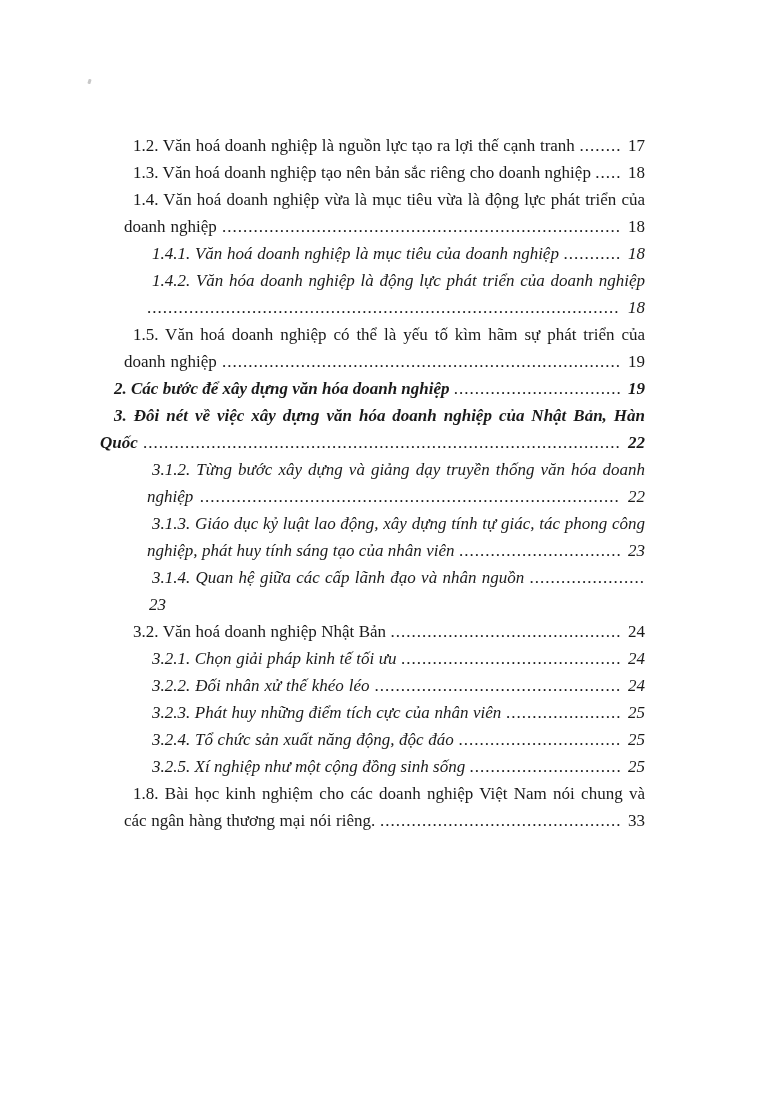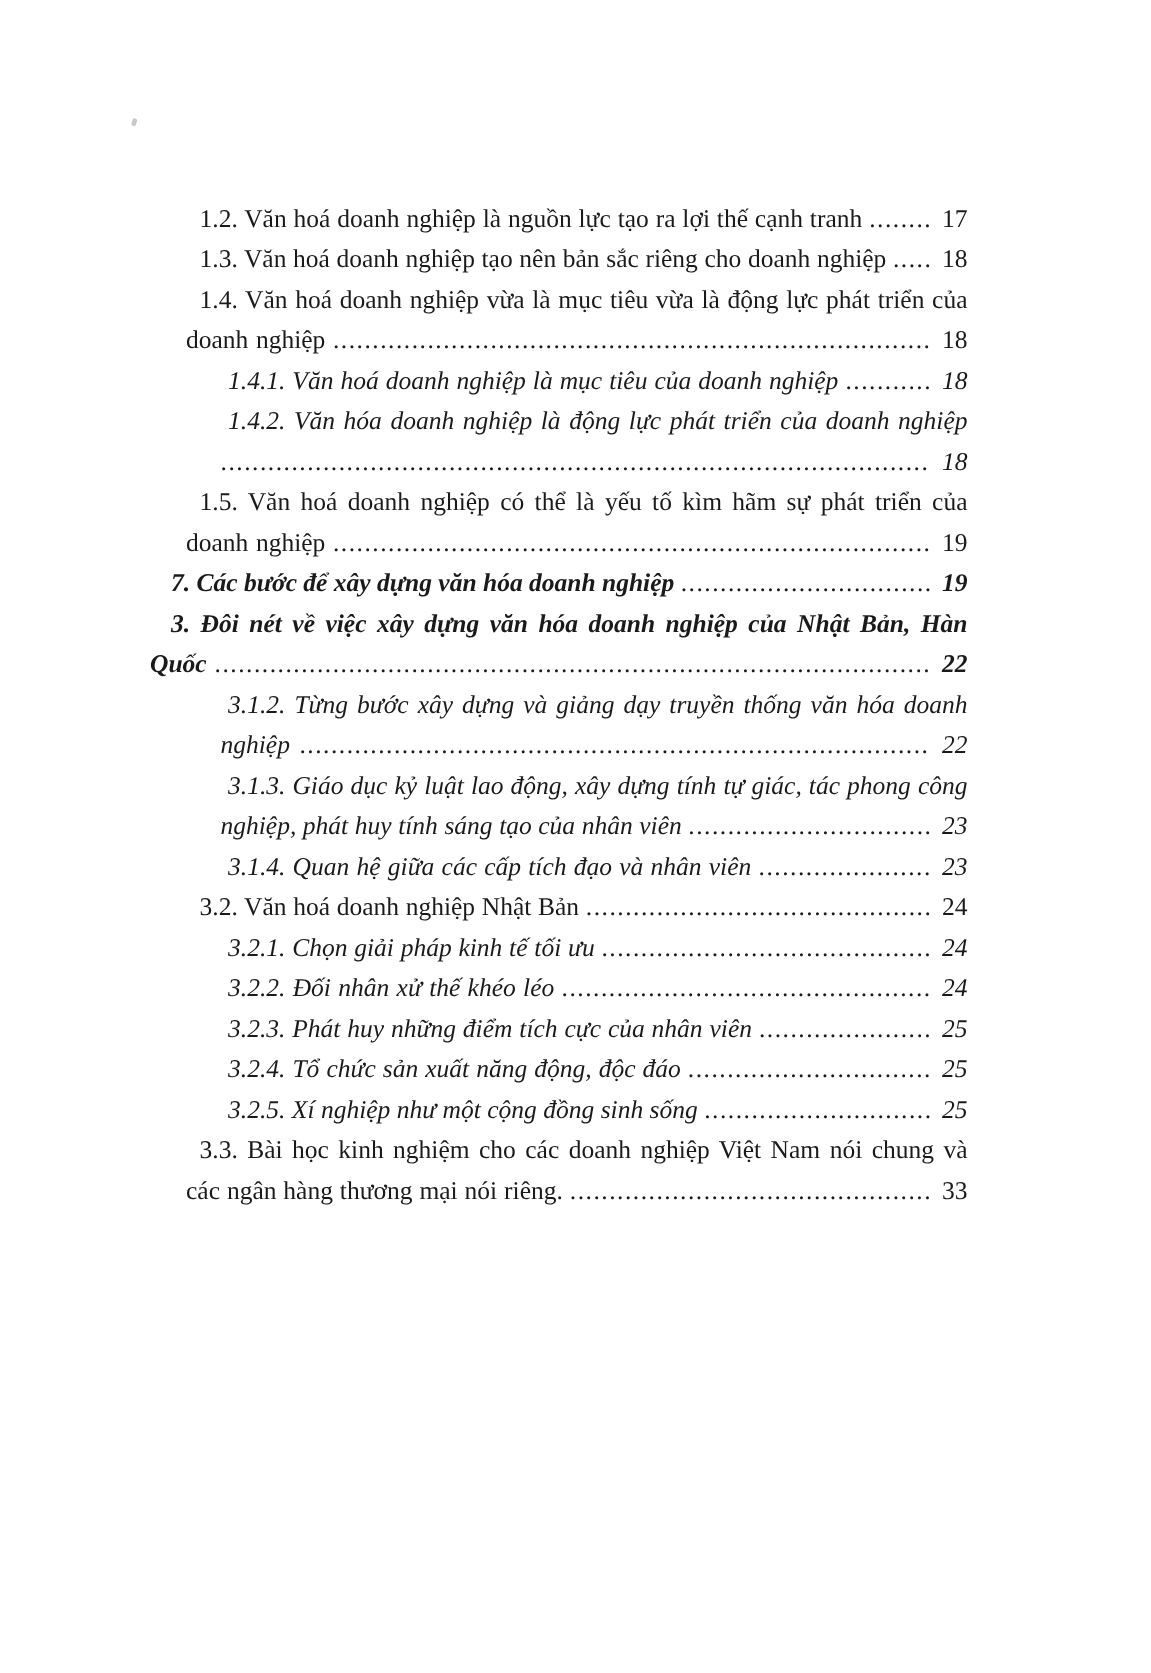--- a/index.html
+++ b/index.html
@@ -69,7 +69,7 @@
       <div class="entry lvl3"><span class="txt">1.4.1. Văn hoá doanh nghiệp là mục tiêu của doanh nghiệp</span> <span class="dots">...........</span> <span class="pg">18</span></div>
       <div class="entry lvl3"><span class="txt">1.4.2. Văn hóa doanh nghiệp là động lực phát triển của doanh nghiệp</span> <span class="dots">..........................................................................................</span> <span class="pg">18</span></div>
       <div class="entry lvl2"><span class="txt">1.5. Văn hoá doanh nghiệp có thể là yếu tố kìm hãm sự phát triển của doanh nghiệp</span> <span class="dots">............................................................................</span> <span class="pg">19</span></div>
-      <div class="entry lvl1"><span class="txt">7. Các bước để xây dựng văn hóa doanh nghiệp</span> <span class="dots">................................</span> <span class="pg">19</span></div>
+      <div class="entry lvl1"><span class="txt">2. Các bước để xây dựng văn hóa doanh nghiệp</span> <span class="dots">................................</span> <span class="pg">19</span></div>
       <div class="entry lvl1"><span class="txt">3. Đôi nét về việc xây dựng văn hóa doanh nghiệp của Nhật Bản, Hàn Quốc</span> <span class="dots">...........................................................................................</span> <span class="pg">22</span></div>
       <div class="entry lvl3"><span class="txt">3.1.2. Từng bước xây dựng và giảng dạy truyền thống văn hóa doanh nghiệp</span> <span class="dots">................................................................................</span> <span class="pg">22</span></div>
       <div class="entry lvl3"><span class="txt">3.1.3. Giáo dục kỷ luật lao động, xây dựng tính tự giác, tác phong công nghiệp, phát huy tính sáng tạo của nhân viên</span> <span class="dots">...............................</span> <span class="pg">23</span></div>

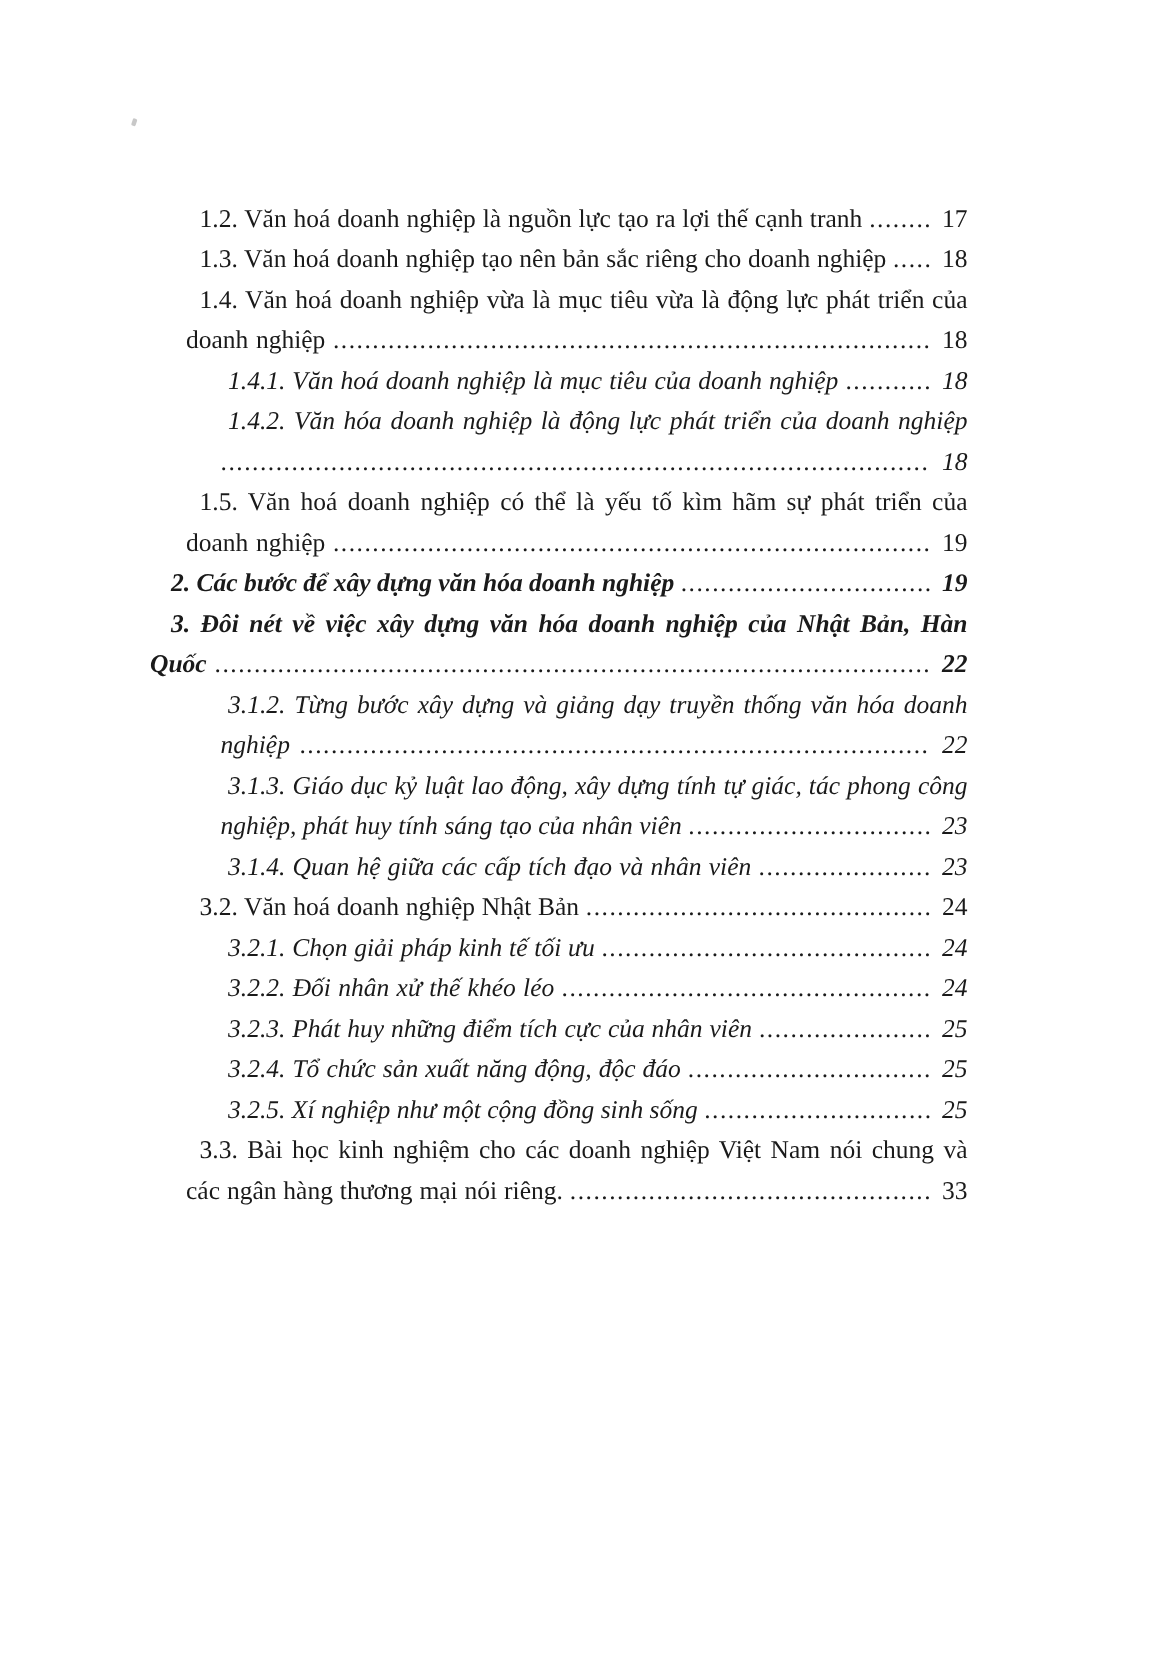--- a/index.html
+++ b/index.html
@@ -73,7 +73,7 @@
       <div class="entry lvl1"><span class="txt">3. Đôi nét về việc xây dựng văn hóa doanh nghiệp của Nhật Bản, Hàn Quốc</span> <span class="dots">...........................................................................................</span> <span class="pg">22</span></div>
       <div class="entry lvl3"><span class="txt">3.1.2. Từng bước xây dựng và giảng dạy truyền thống văn hóa doanh nghiệp</span> <span class="dots">................................................................................</span> <span class="pg">22</span></div>
       <div class="entry lvl3"><span class="txt">3.1.3. Giáo dục kỷ luật lao động, xây dựng tính tự giác, tác phong công nghiệp, phát huy tính sáng tạo của nhân viên</span> <span class="dots">...............................</span> <span class="pg">23</span></div>
-      <div class="entry lvl3"><span class="txt">3.1.4. Quan hệ giữa các cấp tích đạo và nhân viên</span> <span class="dots">......................</span> <span class="pg">23</span></div>
+      <div class="entry lvl3"><span class="txt">3.1.4. Quan hệ giữa các cấp lãnh đạo và nhân nguồn</span> <span class="dots">......................</span> <span class="pg">23</span></div>
       <div class="entry lvl2"><span class="txt">3.2. Văn hoá doanh nghiệp Nhật Bản</span> <span class="dots">............................................</span> <span class="pg">24</span></div>
       <div class="entry lvl3"><span class="txt">3.2.1. Chọn giải pháp kinh tế tối ưu</span> <span class="dots">..........................................</span> <span class="pg">24</span></div>
       <div class="entry lvl3"><span class="txt">3.2.2. Đối nhân xử thế khéo léo</span> <span class="dots">...............................................</span> <span class="pg">24</span></div>

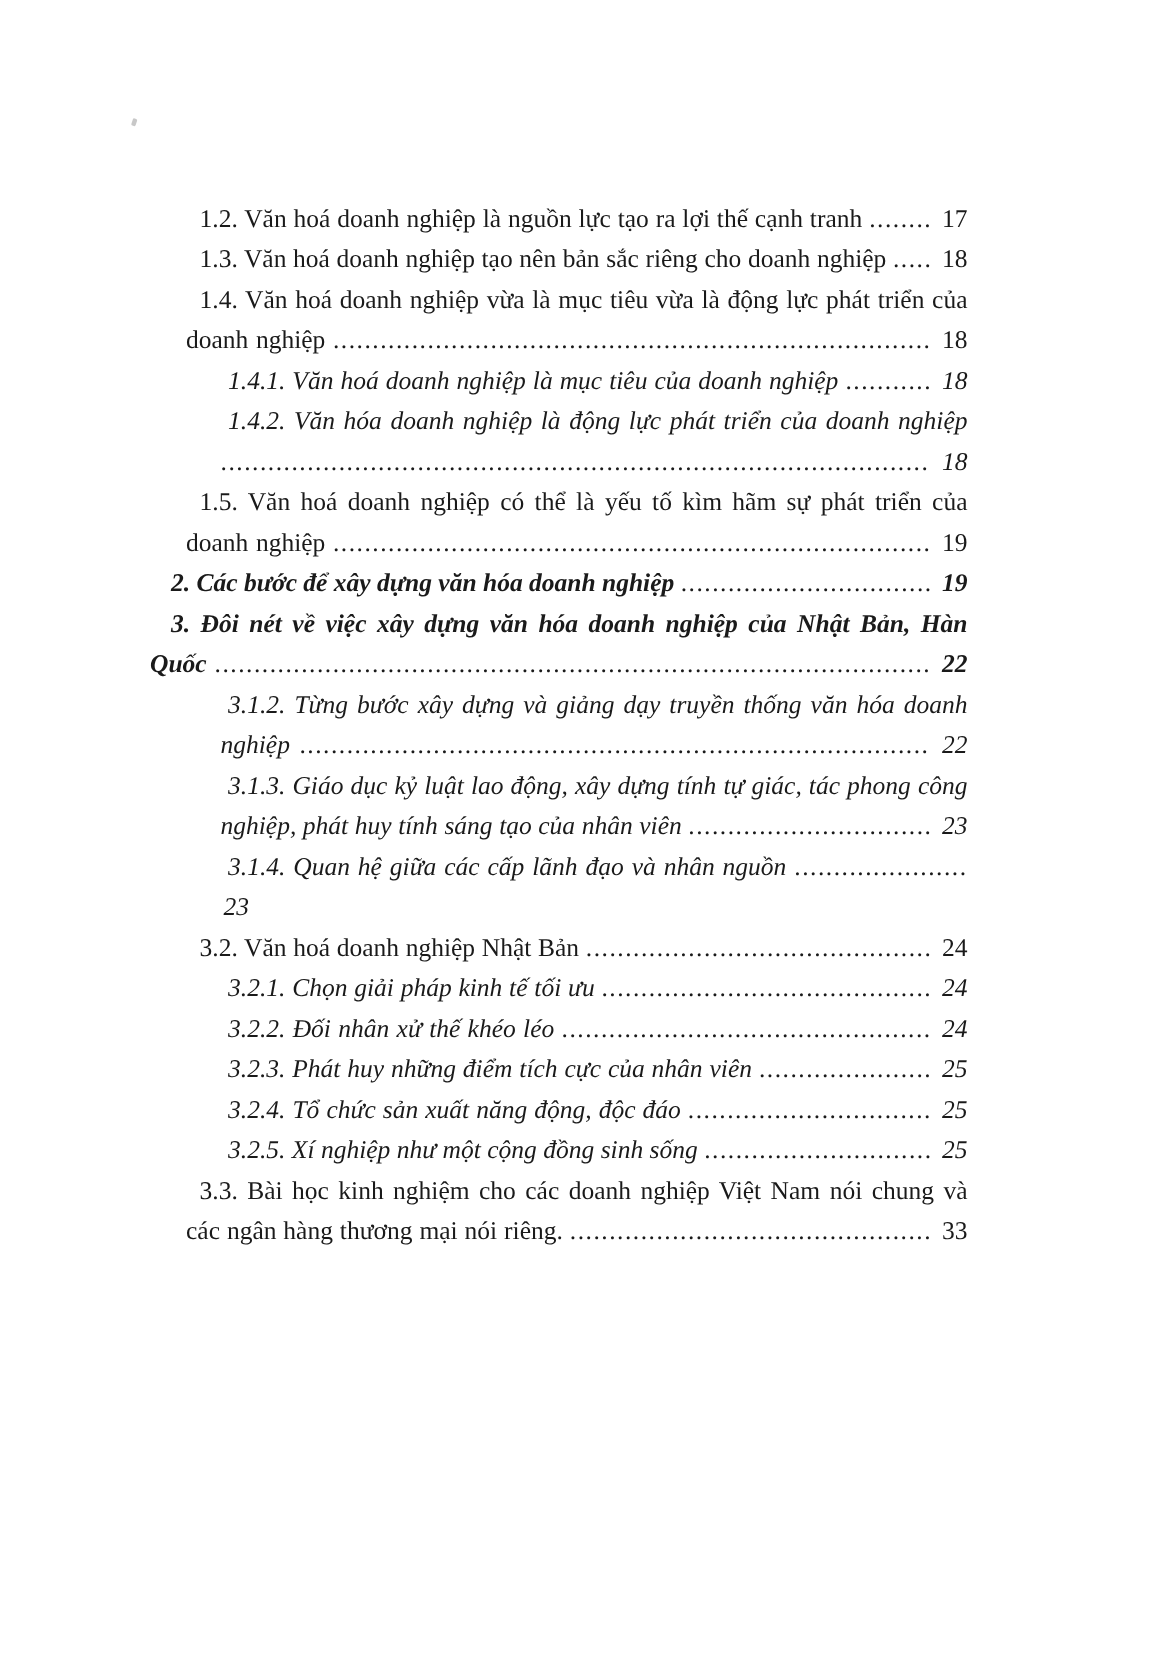--- a/index.html
+++ b/index.html
@@ -80,7 +80,7 @@
       <div class="entry lvl3"><span class="txt">3.2.3. Phát huy những điểm tích cực của nhân viên</span> <span class="dots">......................</span> <span class="pg">25</span></div>
       <div class="entry lvl3"><span class="txt">3.2.4. Tổ chức sản xuất năng động, độc đáo</span> <span class="dots">...............................</span> <span class="pg">25</span></div>
       <div class="entry lvl3"><span class="txt">3.2.5. Xí nghiệp như một cộng đồng sinh sống</span> <span class="dots">.............................</span> <span class="pg">25</span></div>
-      <div class="entry lvl2"><span class="txt">3.3. Bài học kinh nghiệm cho các doanh nghiệp Việt Nam nói chung và các ngân hàng thương mại nói riêng.</span> <span class="dots">..............................................</span> <span class="pg">33</span></div>
+      <div class="entry lvl2"><span class="txt">1.8. Bài học kinh nghiệm cho các doanh nghiệp Việt Nam nói chung và các ngân hàng thương mại nói riêng.</span> <span class="dots">..............................................</span> <span class="pg">33</span></div>
     </div>
 </div>
 

